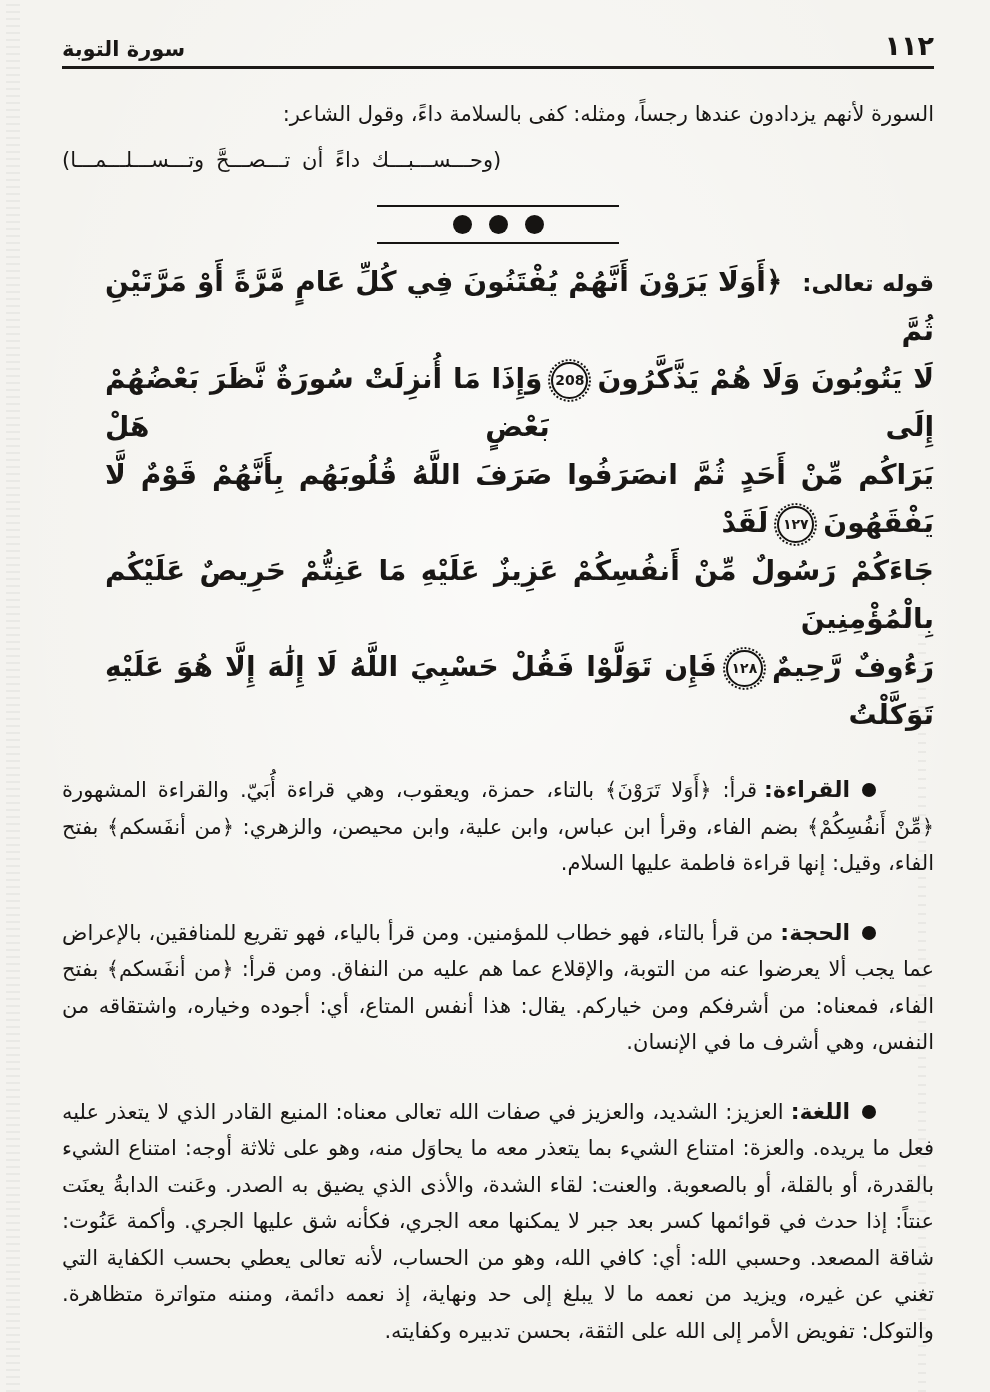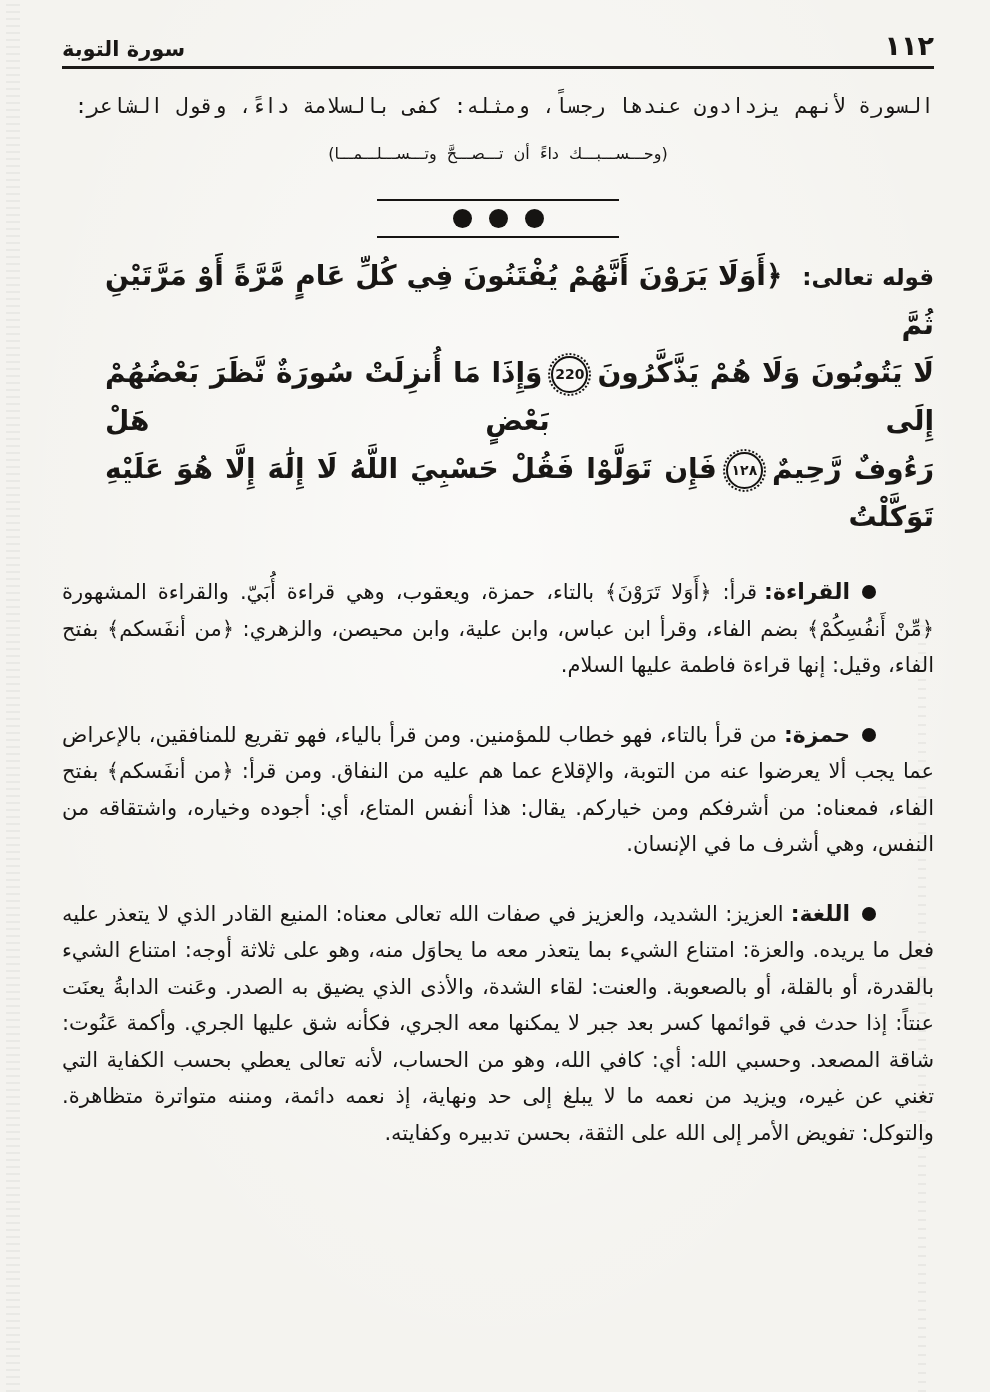--- a/index.html
+++ b/index.html
@@ -34,7 +34,7 @@
   .hrule{border-top:3px solid #1c1a18;margin-top:5px;}
 
   .bodyline{font-size:21px;line-height:36px;margin:0;}
-  .cont{margin-top:21px;font-family:Liberation Mono, monospace;}
+  .cont{margin-top:27px;}
   .poetry{font-size:16px;line-height:36px;margin:10px 0 0;text-align:center;word-spacing:5px;}
   .para{margin-top:8px;text-align:justify;text-indent:20px;}
 

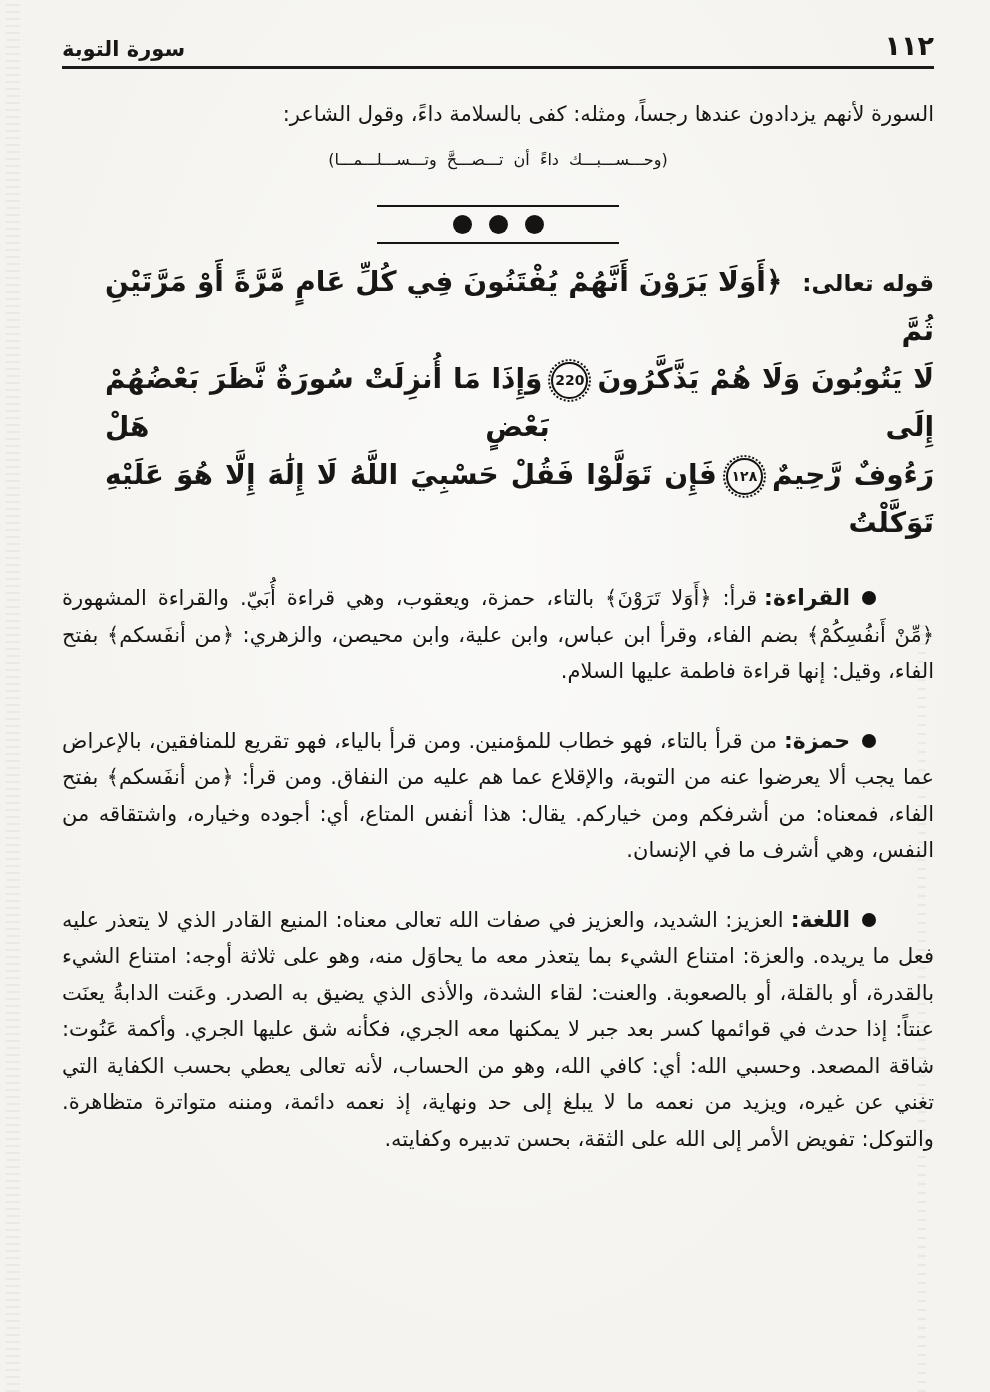--- a/index.html
+++ b/index.html
@@ -35,7 +35,7 @@
 
   .bodyline{font-size:21px;line-height:36px;margin:0;}
   .cont{margin-top:27px;}
-  .poetry{font-size:16px;line-height:36px;margin:10px 0 0;text-align:center;word-spacing:5px;}
+  .poetry{font-size:21px;line-height:36px;margin:10px 0 0;text-align:left;word-spacing:5px;}
   .para{margin-top:8px;text-align:justify;text-indent:20px;}
 
   .sep{width:242px;margin:27px auto 10px;}

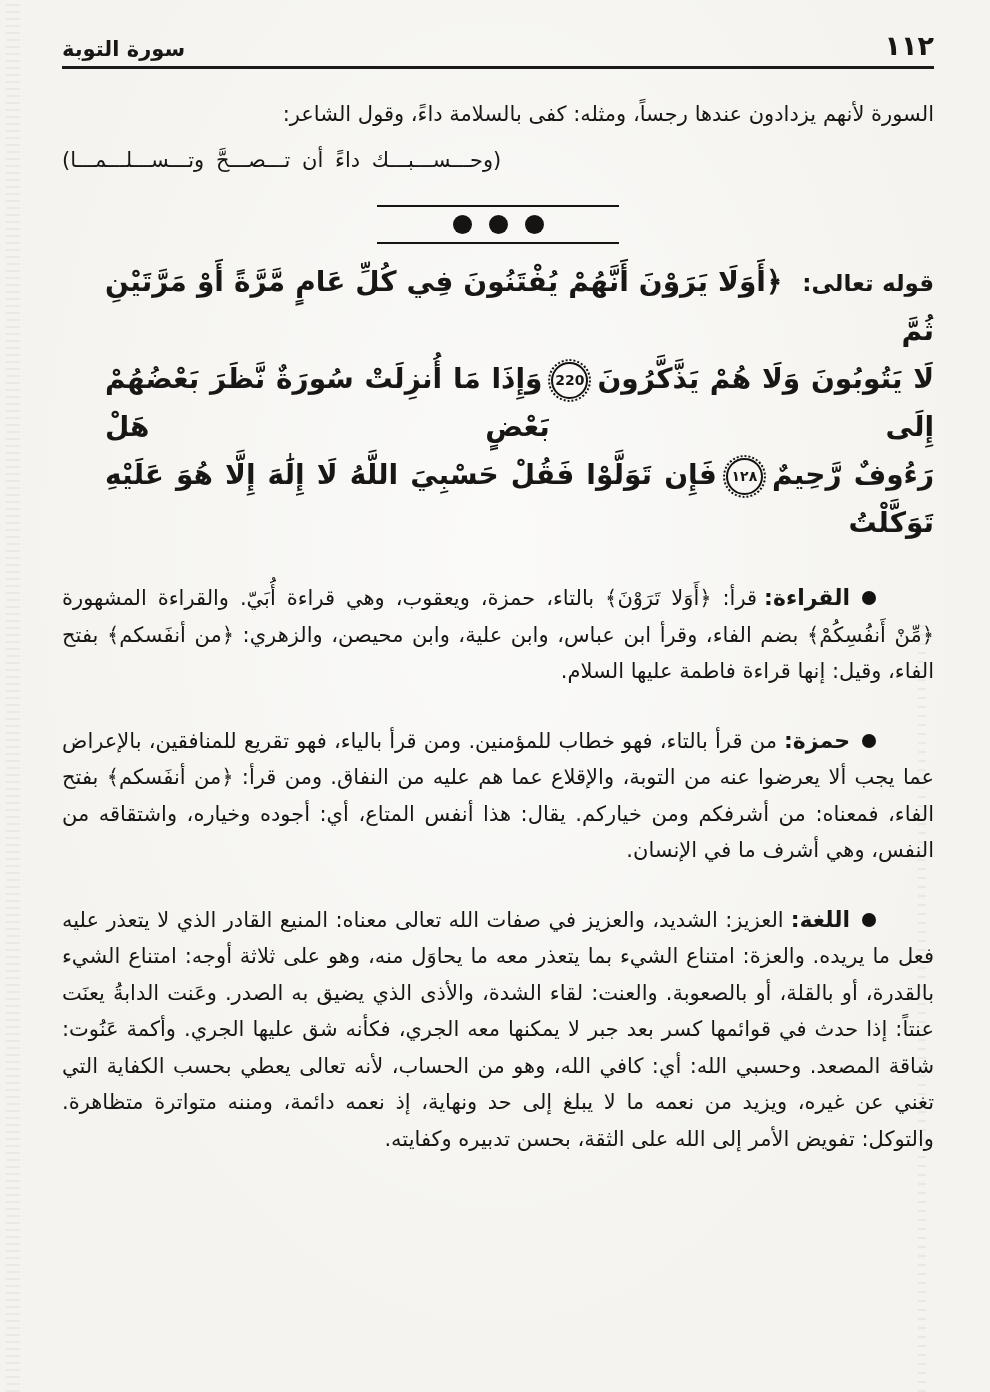--- a/index.html
+++ b/index.html
@@ -91,7 +91,7 @@
       <span>﴿أَوَلَا يَرَوْنَ أَنَّهُمْ يُفْتَنُونَ فِي كُلِّ عَامٍ مَّرَّةً أَوْ مَرَّتَيْنِ ثُمَّ</span><span></span>
     </div>
     <div class="vline">
-      <span>لَا يَتُوبُونَ وَلَا هُمْ يَذَّكَّرُونَ</span><span class="ayah">220</span><span>وَإِذَا مَا أُنزِلَتْ سُورَةٌ نَّظَرَ بَعْضُهُمْ إِلَى بَعْضٍ هَلْ</span>
+      <span>لَا يَتُوبُونَ وَلَا هُمْ يَذَّكَّرُونَ</span><span class="ayah">208</span><span>وَإِذَا مَا أُنزِلَتْ سُورَةٌ نَّظَرَ بَعْضُهُمْ إِلَى بَعْضٍ هَلْ</span>
     </div>
     <div class="vline">
       <span>رَءُوفٌ رَّحِيمٌ</span><span class="ayah">١٢٨</span><span>فَإِن تَوَلَّوْا فَقُلْ حَسْبِيَ اللَّهُ لَا إِلَٰهَ إِلَّا هُوَ عَلَيْهِ تَوَكَّلْتُ</span>

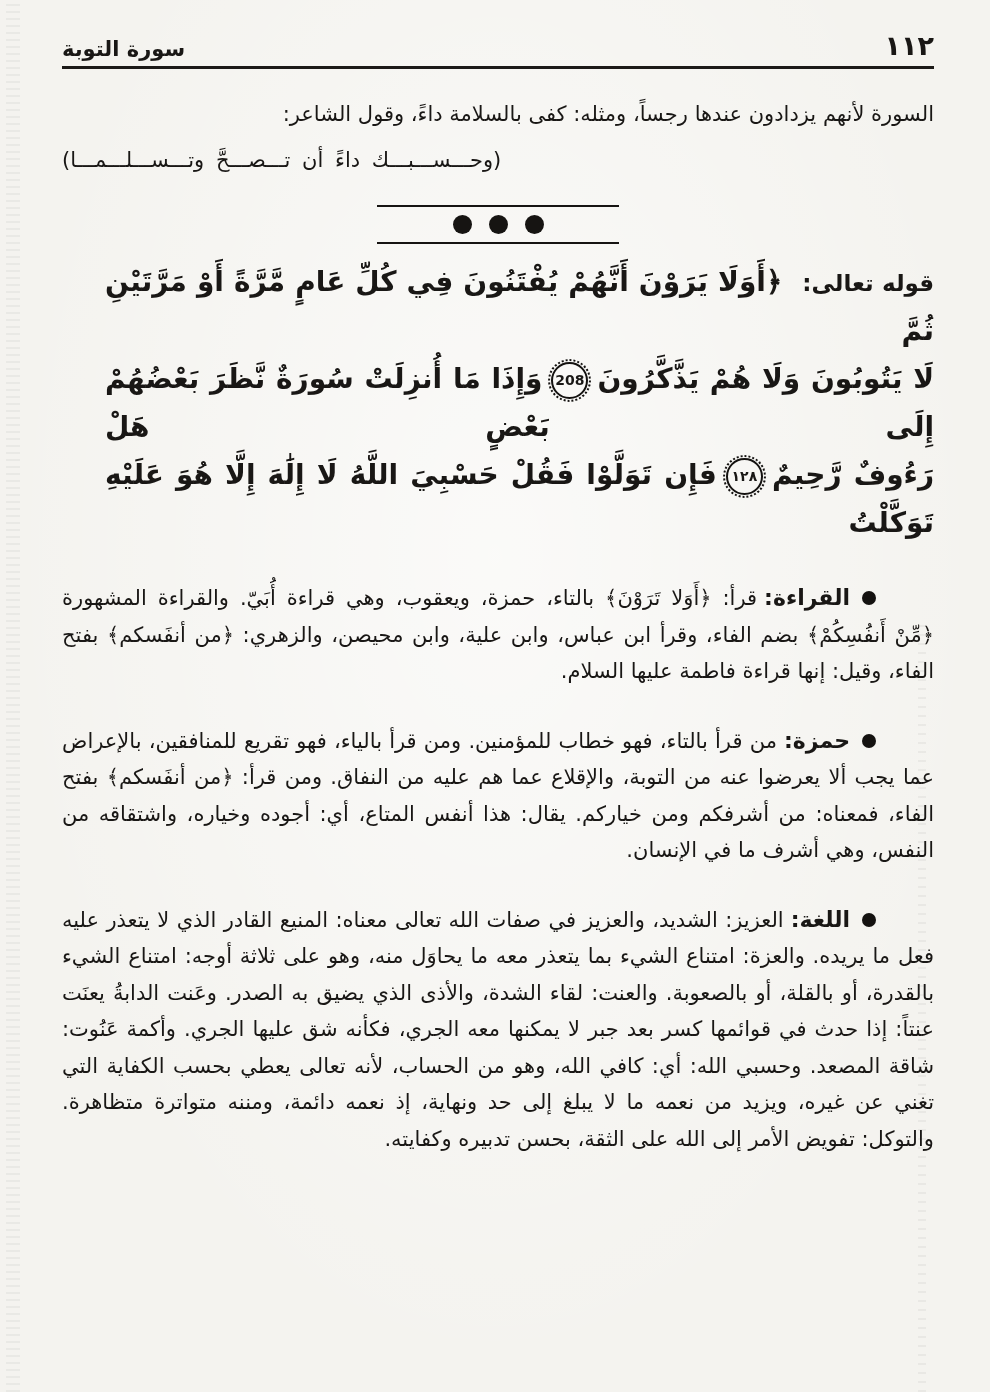--- a/index.html
+++ b/index.html
@@ -94,6 +94,9 @@
       <span>لَا يَتُوبُونَ وَلَا هُمْ يَذَّكَّرُونَ</span><span class="ayah">208</span><span>وَإِذَا مَا أُنزِلَتْ سُورَةٌ نَّظَرَ بَعْضُهُمْ إِلَى بَعْضٍ هَلْ</span>
     </div>
     <div class="vline">
+      <span>يَرَاكُم مِّنْ أَحَدٍ ثُمَّ انصَرَفُوا صَرَفَ اللَّهُ قُلُوبَهُم بِأَنَّهُمْ قَوْمٌ لَّا يَفْقَهُونَ</span><span class="ayah">١٢٧</span><span>لَقَدْ</span>
+    </div>
+    <div class="vline">
       <span>رَءُوفٌ رَّحِيمٌ</span><span class="ayah">١٢٨</span><span>فَإِن تَوَلَّوْا فَقُلْ حَسْبِيَ اللَّهُ لَا إِلَٰهَ إِلَّا هُوَ عَلَيْهِ تَوَكَّلْتُ</span>
     </div>
   </div>

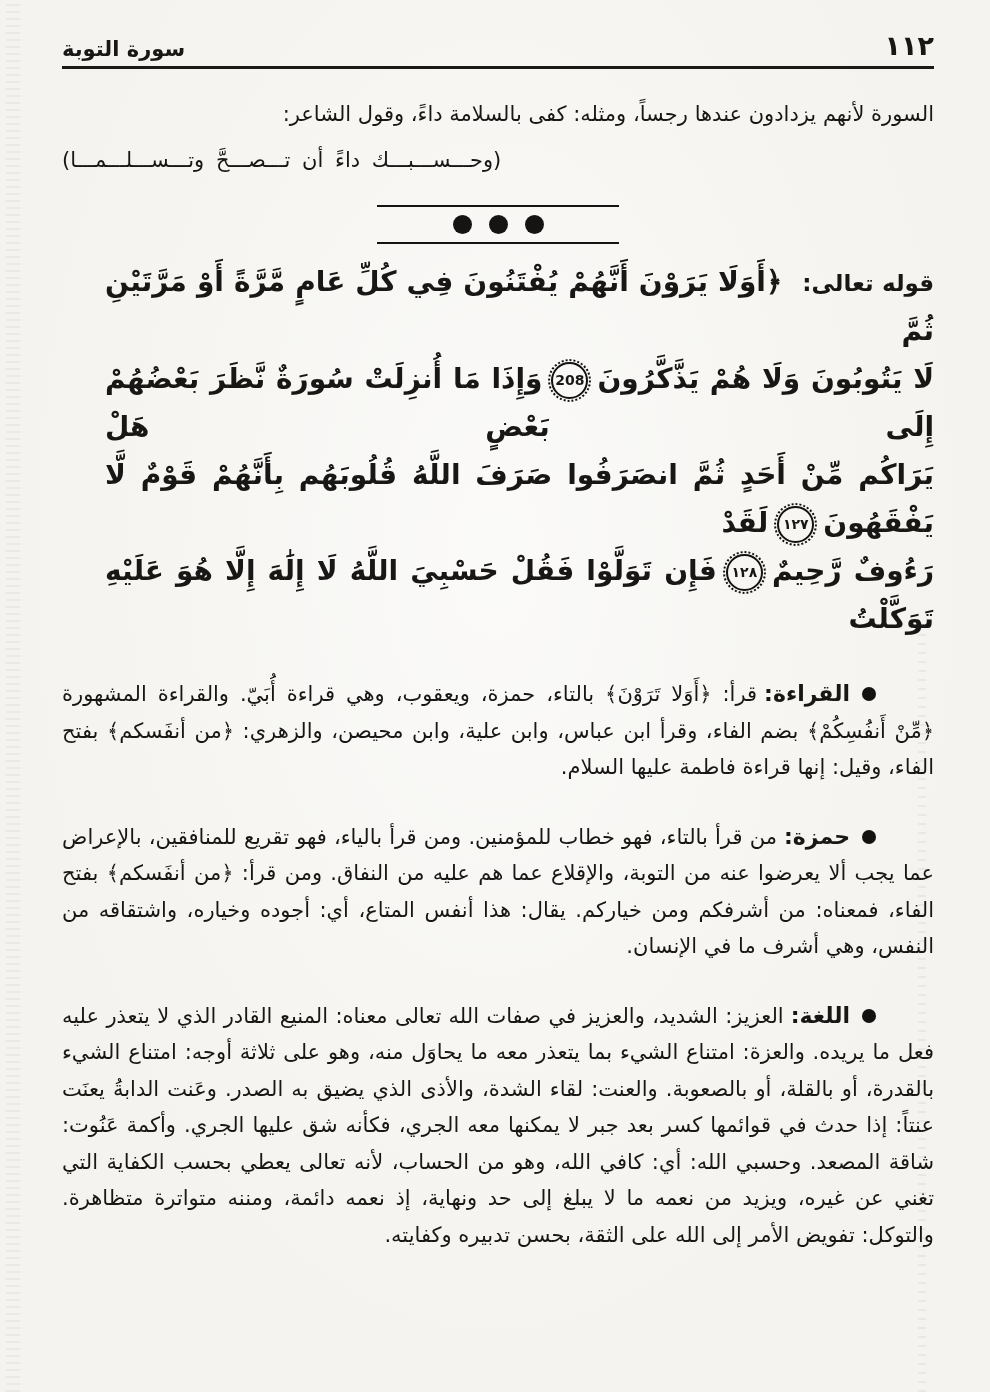--- a/index.html
+++ b/index.html
@@ -97,6 +97,9 @@
       <span>يَرَاكُم مِّنْ أَحَدٍ ثُمَّ انصَرَفُوا صَرَفَ اللَّهُ قُلُوبَهُم بِأَنَّهُمْ قَوْمٌ لَّا يَفْقَهُونَ</span><span class="ayah">١٢٧</span><span>لَقَدْ</span>
     </div>
     <div class="vline">
+      <span>جَاءَكُمْ رَسُولٌ مِّنْ أَنفُسِكُمْ عَزِيزٌ عَلَيْهِ مَا عَنِتُّمْ حَرِيصٌ عَلَيْكُم بِالْمُؤْمِنِينَ</span><span></span>
+    </div>
+    <div class="vline">
       <span>رَءُوفٌ رَّحِيمٌ</span><span class="ayah">١٢٨</span><span>فَإِن تَوَلَّوْا فَقُلْ حَسْبِيَ اللَّهُ لَا إِلَٰهَ إِلَّا هُوَ عَلَيْهِ تَوَكَّلْتُ</span>
     </div>
   </div>

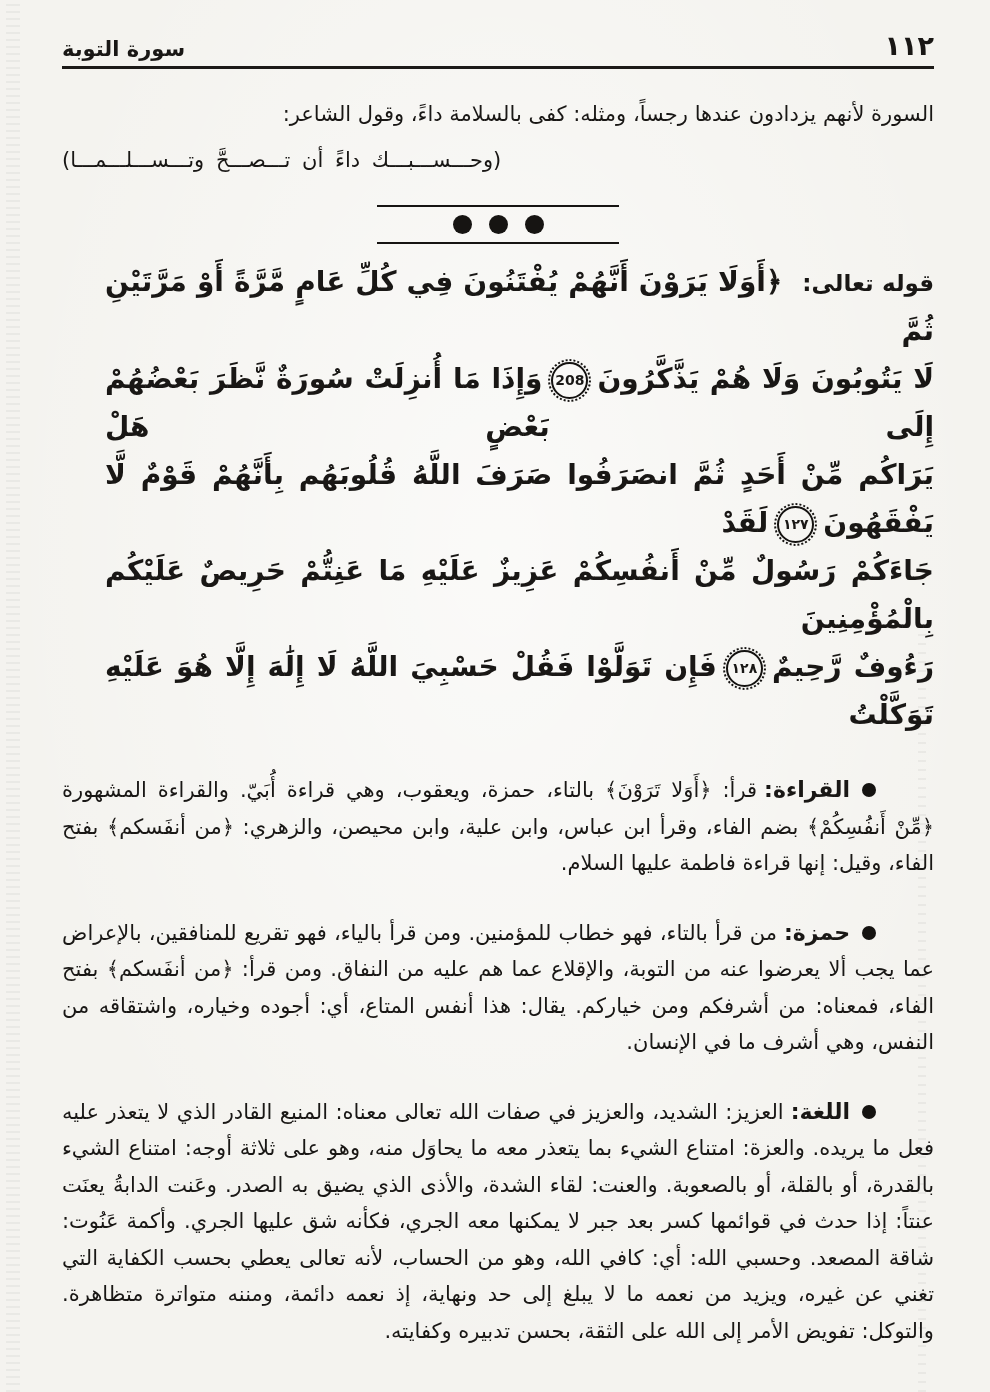--- a/index.html
+++ b/index.html
@@ -109,7 +109,7 @@
   </p>
 
   <p class="sec">
-    <span class="bullet"></span><span class="sec-title">حمزة:</span><span>من قرأ بالتاء، فهو خطاب للمؤمنين. ومن قرأ بالياء، فهو تقريع للمنافقين، بالإعراض عما يجب ألا يعرضوا عنه من التوبة، والإقلاع عما هم عليه من النفاق. ومن قرأ: ﴿من أنفَسكم﴾ بفتح الفاء، فمعناه: من أشرفكم ومن خياركم. يقال: هذا أنفس المتاع، أي: أجوده وخياره، واشتقاقه من النفس، وهي أشرف ما في الإنسان.</span>
+    <span class="bullet"></span><span class="sec-title">الحجة:</span><span>من قرأ بالتاء، فهو خطاب للمؤمنين. ومن قرأ بالياء، فهو تقريع للمنافقين، بالإعراض عما يجب ألا يعرضوا عنه من التوبة، والإقلاع عما هم عليه من النفاق. ومن قرأ: ﴿من أنفَسكم﴾ بفتح الفاء، فمعناه: من أشرفكم ومن خياركم. يقال: هذا أنفس المتاع، أي: أجوده وخياره، واشتقاقه من النفس، وهي أشرف ما في الإنسان.</span>
   </p>
 
   <p class="sec">

